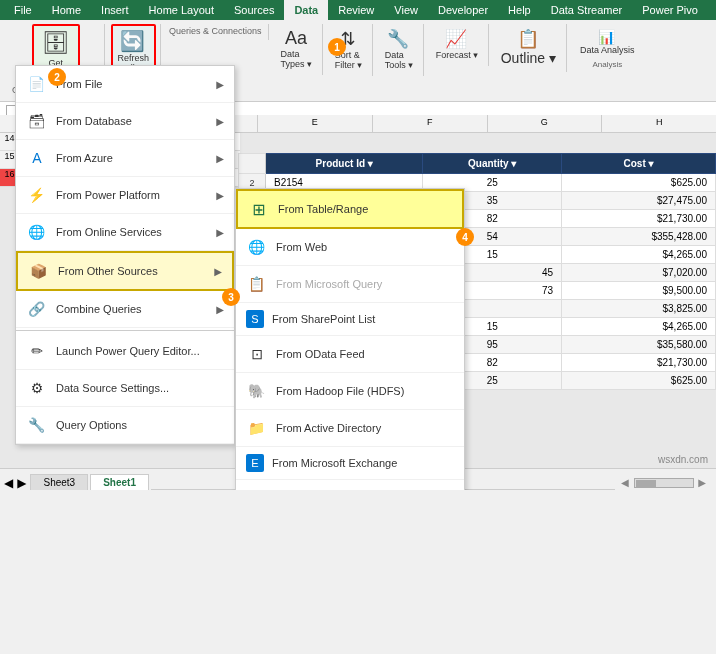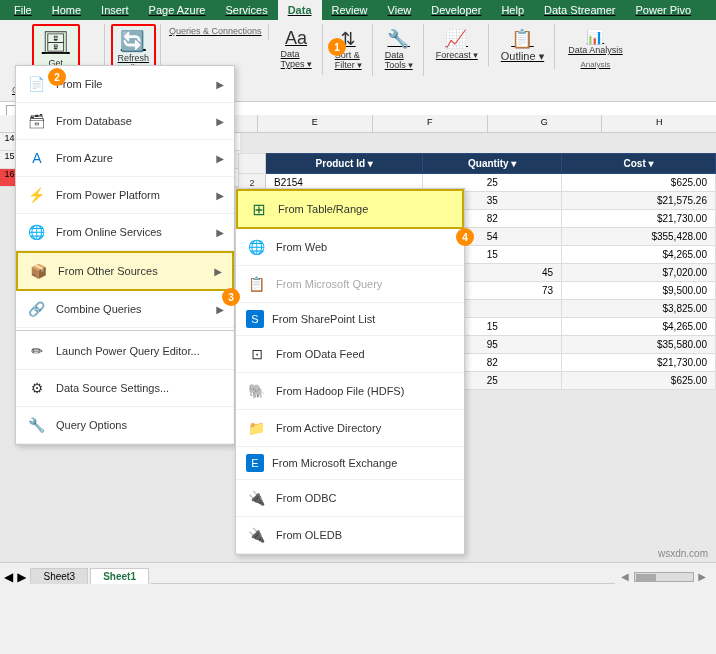--- a/index.html
+++ b/index.html
@@ -81,7 +81,7 @@
 </head>
 <body>
 
-<div style="position: relative; width: 716px; height: 584px; overflow: hidden; text-decoration: underline;">
+<div style="position: relative; width: 716px; height: 490px; overflow: hidden;">
 
   <div class="ribbon">
     <div class="ribbon-tabs">

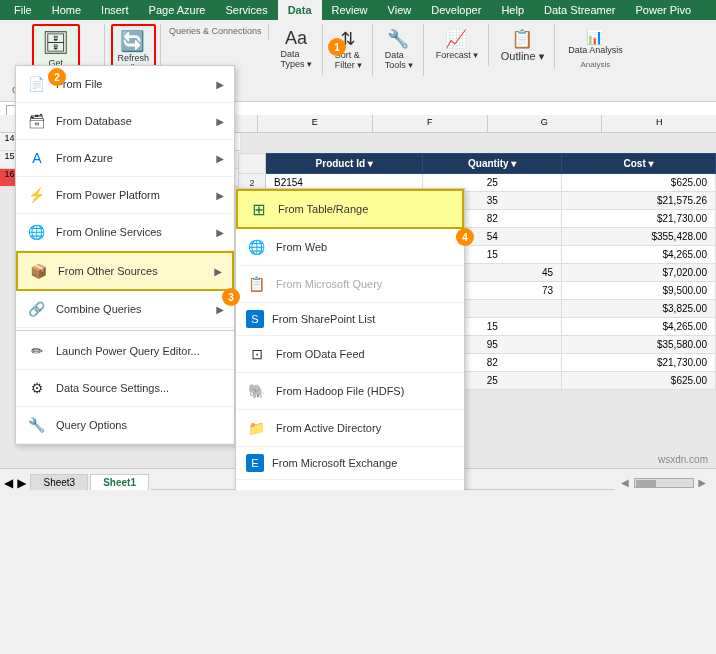--- a/index.html
+++ b/index.html
@@ -88,7 +88,7 @@
       <div class="ribbon-tab"><span>File</span></div>
       <div class="ribbon-tab"><span>Home</span></div>
       <div class="ribbon-tab"><span>Insert</span></div>
-      <div class="ribbon-tab"><span>Page Azure</span></div>
+      <div class="ribbon-tab"><span>Home Layout</span></div>
       <div class="ribbon-tab"><span>Services</span></div>
       <div class="ribbon-tab active"><span>Data</span></div>
       <div class="ribbon-tab"><span>Review</span></div>

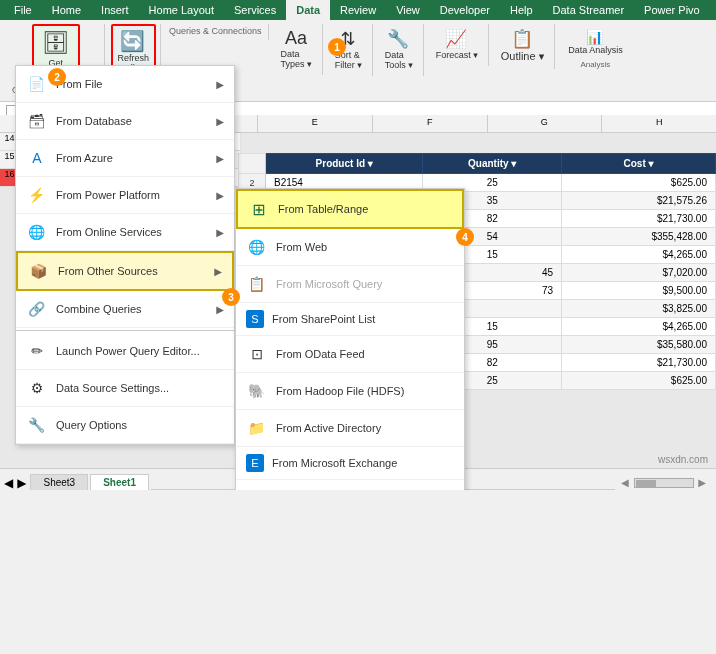--- a/index.html
+++ b/index.html
@@ -89,7 +89,7 @@
       <div class="ribbon-tab"><span>Home</span></div>
       <div class="ribbon-tab"><span>Insert</span></div>
       <div class="ribbon-tab"><span>Home Layout</span></div>
-      <div class="ribbon-tab"><span>Services</span></div>
+      <div class="ribbon-tab"><span>Sources</span></div>
       <div class="ribbon-tab active"><span>Data</span></div>
       <div class="ribbon-tab"><span>Review</span></div>
       <div class="ribbon-tab"><span>View</span></div>

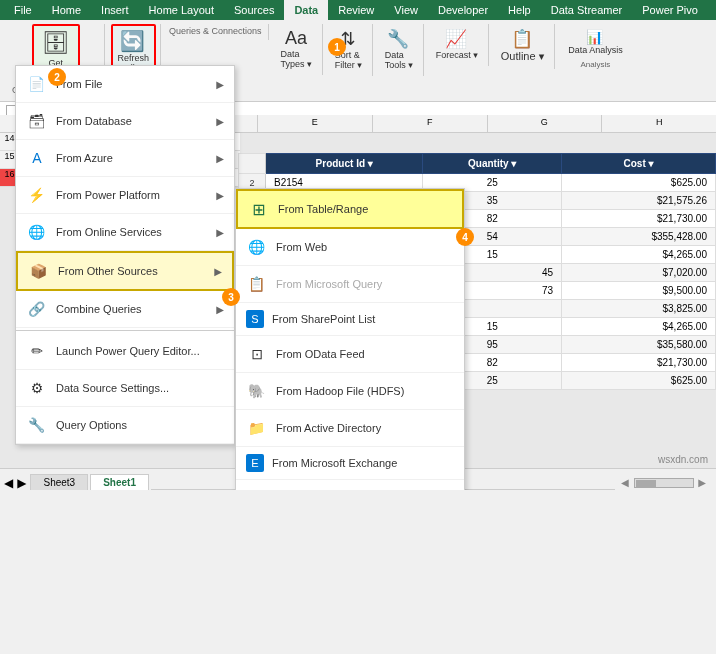--- a/index.html
+++ b/index.html
@@ -152,7 +152,7 @@
     <div style="display:flex; flex-direction:column; align-items:center; border-right:1px solid #ccc; padding:0 4px 2px;">
       <div class="ribbon-btn">
         <div style="font-size:18px;">📋</div>
-        <div style="font-size:11px;">Outline ▾</div>
+        <div style="font-size:14px;">Outline ▾</div>
       </div>
     </div>
 

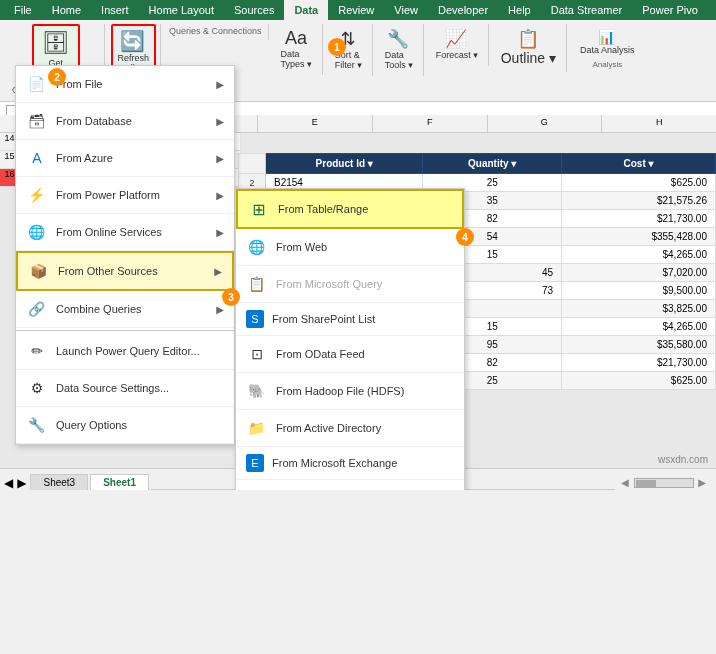--- a/index.html
+++ b/index.html
@@ -228,7 +228,7 @@
         <td style="background:#f2f2f2; color:#333; font-size:9px; text-align:center; border-right:1px solid #ccc;">3</td>
         <td class="col-id">F1456</td>
         <td style="text-align:center;">35</td>
-        <td>$21,575.26</td>
+        <td>$27,475.00</td>
       </tr>
             <tr>
         <td style="background:#f2f2f2; color:#333; font-size:9px; text-align:center; border-right:1px solid #ccc;">4</td>

